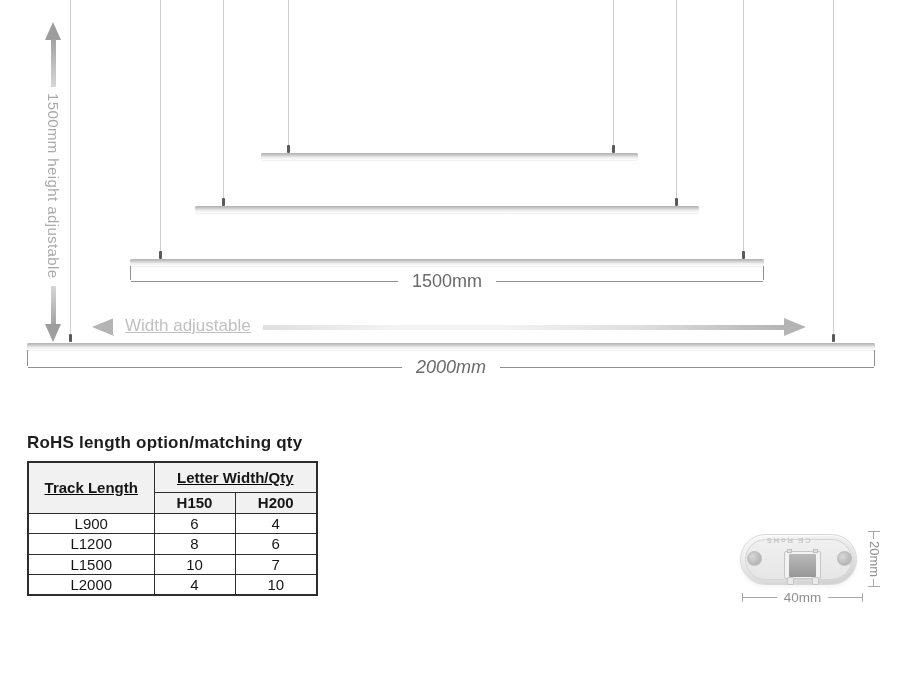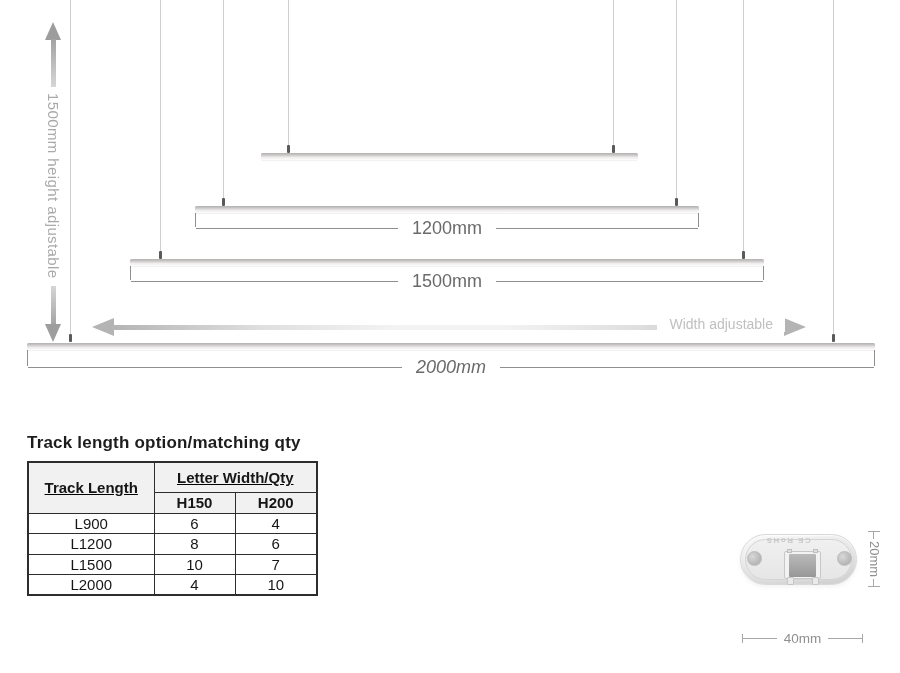--- a/index.html
+++ b/index.html
@@ -122,15 +122,6 @@
   <div class="bar" style="left:130px;top:259px;width:634px;"></div>
   <div class="bar" style="left:27px;top:343px;width:848px;"></div>
 
-  <div class="dim" style="left:195px;top:213px;width:504px;height:28px;">
-    <div class="tick l" style="height:14px;"></div>
-      <div class="tick r" style="height:14px;"></div>
-    <div class="row" style="top:5px;">
-        <div class="line"></div>
-      <div class="lbl">1200mm</div>
-      <div class="line"></div>
-      </div>
-  </div>
   <div class="dim" style="left:130px;top:266px;width:634px;height:28px;text-align:center;">
     <div class="tick l" style="height:14px;"></div>
       <div class="tick r" style="height:14px;"></div>

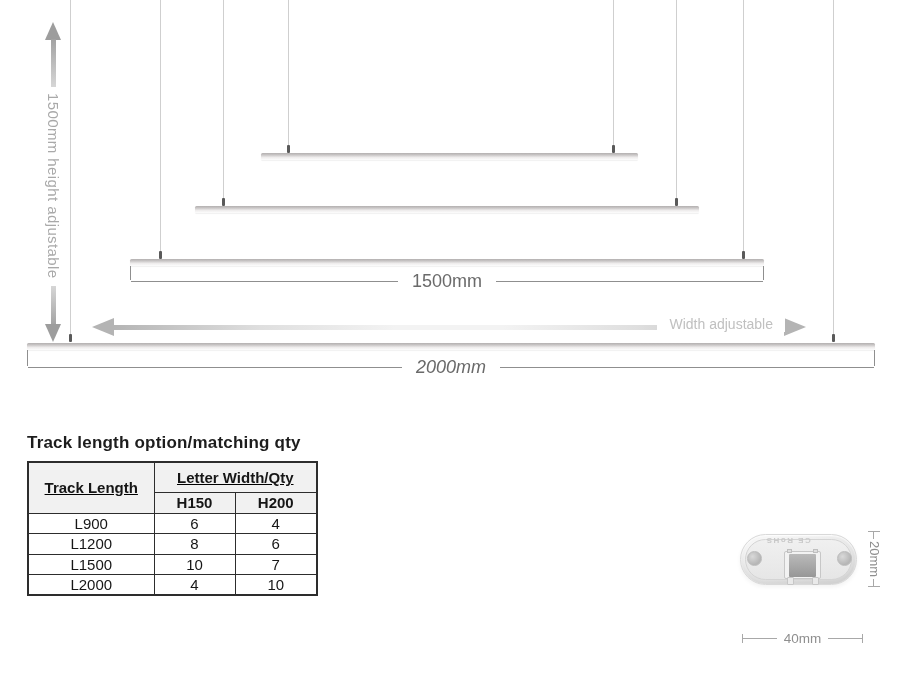--- a/index.html
+++ b/index.html
@@ -54,7 +54,7 @@
     border-left: 22px solid #b4b4b4; }
   .hshaft { position: absolute; height: 5px;
     background: linear-gradient(to right, #b4b4b4 0%, #dfdfdf 22%, #f3f3f3 42%, #f3f3f3 58%, #dfdfdf 78%, #b4b4b4 100%); }
-  .hlabel { position: absolute; text-align: right; font-size: 14px; color: #c0c0c0; }
+  .hlabel { position: absolute; text-align: left; font-size: 17px; color: #c0c0c0; text-decoration: underline; }
   .hlabel span { background: #ffffff; padding: 0 12px; }
 
   

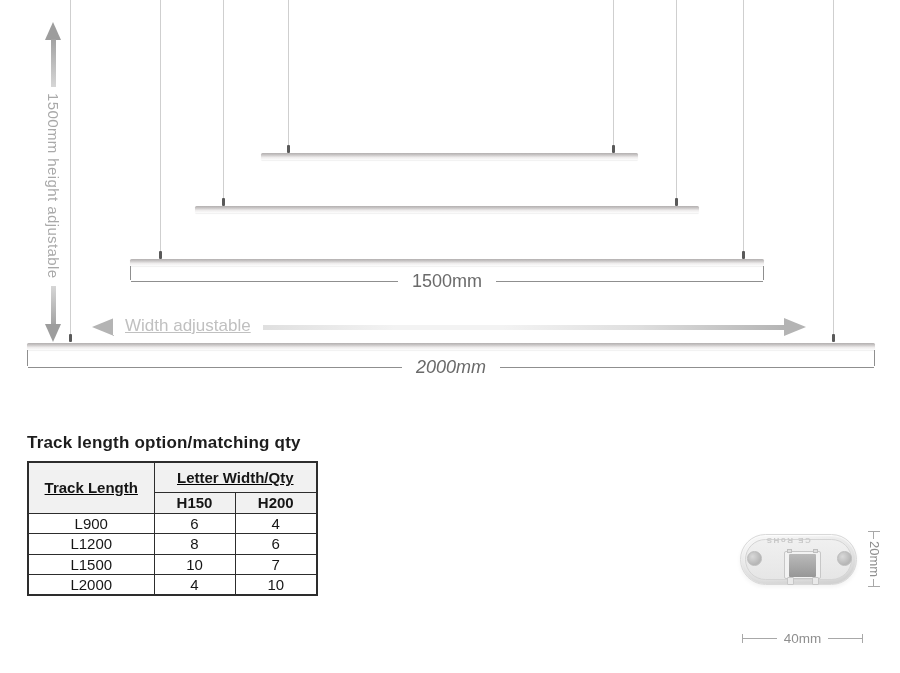--- a/index.html
+++ b/index.html
@@ -155,7 +155,7 @@
   </div>
 </div>
 
-<div class="tbl-title" style="left:27px;top:433px;">Track length option/matching qty</div>
+<div class="tbl-title" style="left:27px;top:433px;">RoHS length option/matching qty</div>
 
 <table class="spec" style="left:27px;top:461px;">
   <colgroup>

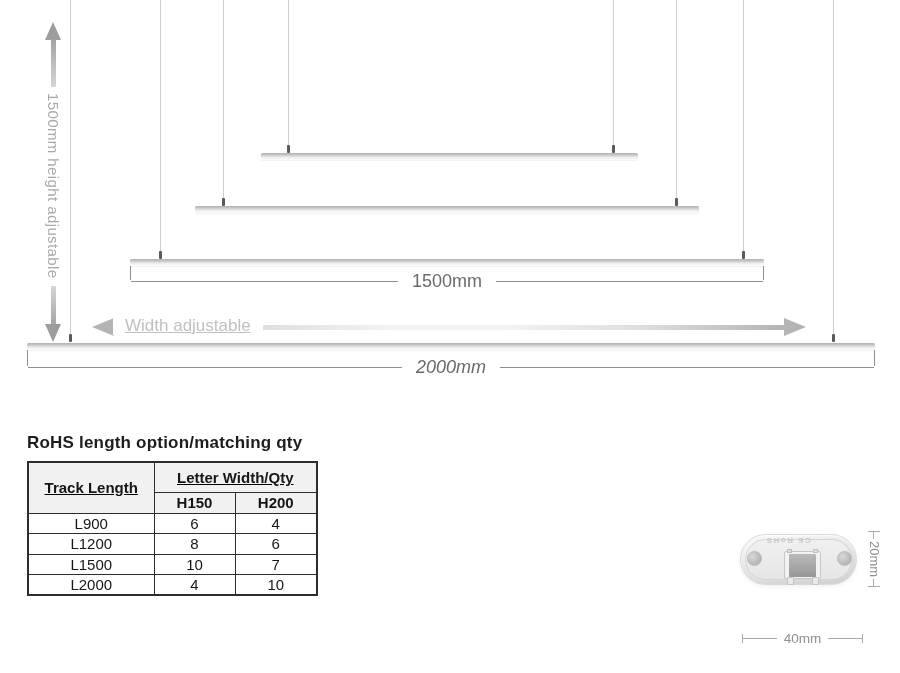--- a/index.html
+++ b/index.html
@@ -89,7 +89,7 @@
   .dimv .stem { position: absolute; left: 7px; width: 1px; background: #a8a8a8; }
   .dimv .vtxt { position: absolute; left: 0; width: 16px; writing-mode: vertical-rl;
     font-size: 13px; color: #8f8f8f; display: flex; align-items: center; justify-content: center; }
-  .dimh { position: absolute; display: flex; align-items: center; margin-top: 41px; }
+  .dimh { position: absolute; display: flex; align-items: center; }
   .dimh .cap { width: 1px; height: 9px; background: #a8a8a8; }
   .dimh .line { flex: 1; height: 1px; background: #a8a8a8; }
   .dimh .htxt { padding: 0 7px; font-size: 13.5px; color: #8f8f8f; white-space: nowrap; }

